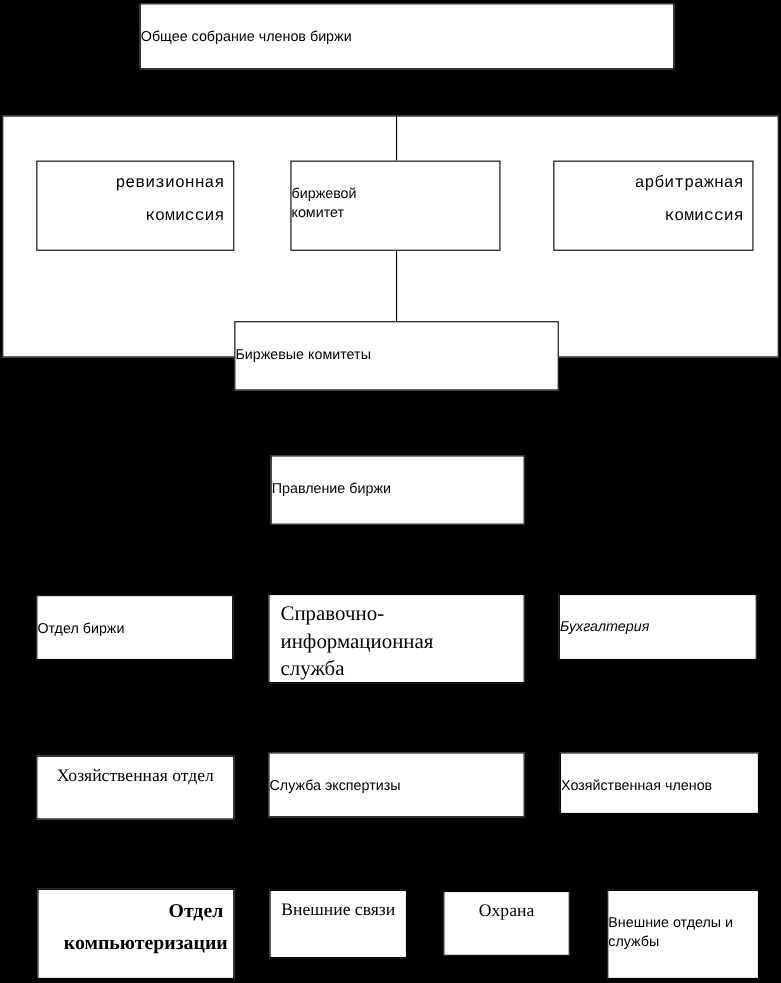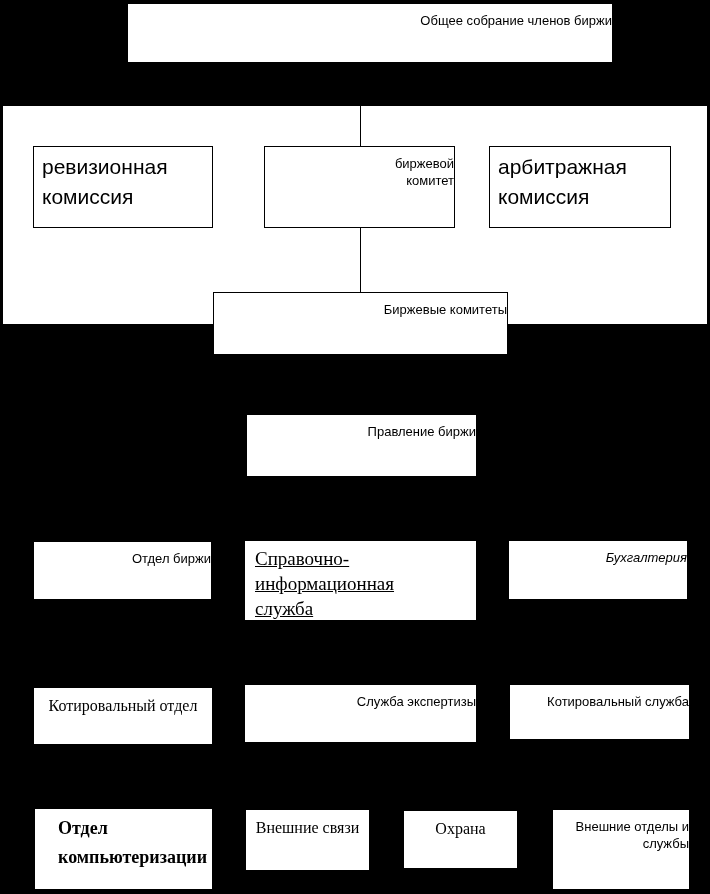--- a/index.html
+++ b/index.html
@@ -38,8 +38,8 @@
     font-family: "Liberation Sans", "DejaVu Sans", sans-serif;
     font-size: 13px;
     line-height: 17px;
-    text-align: right;
-    padding-top: 8px;
+    text-align: left;
+    padding-top: 20px;
   }
   
   .serif-lg .label {

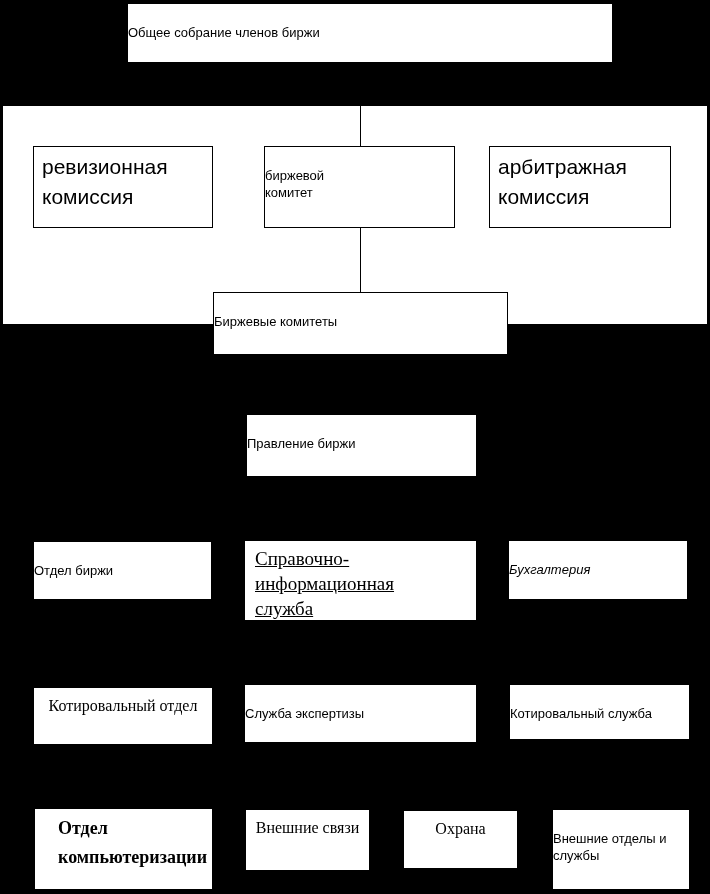--- a/index.html
+++ b/index.html
@@ -43,10 +43,10 @@
   }
   
   .serif-lg .label {
-    font-family: Liberation Sans, sans-serif;
-    font-size: 21px;
+    font-family: Liberation Mono, monospace;
+    font-size: 15px;
     line-height: 30px;
-    text-align: left;
+    text-align: right;
     padding: 5px 8px 0 8px;
   }
   .serif-md .label {

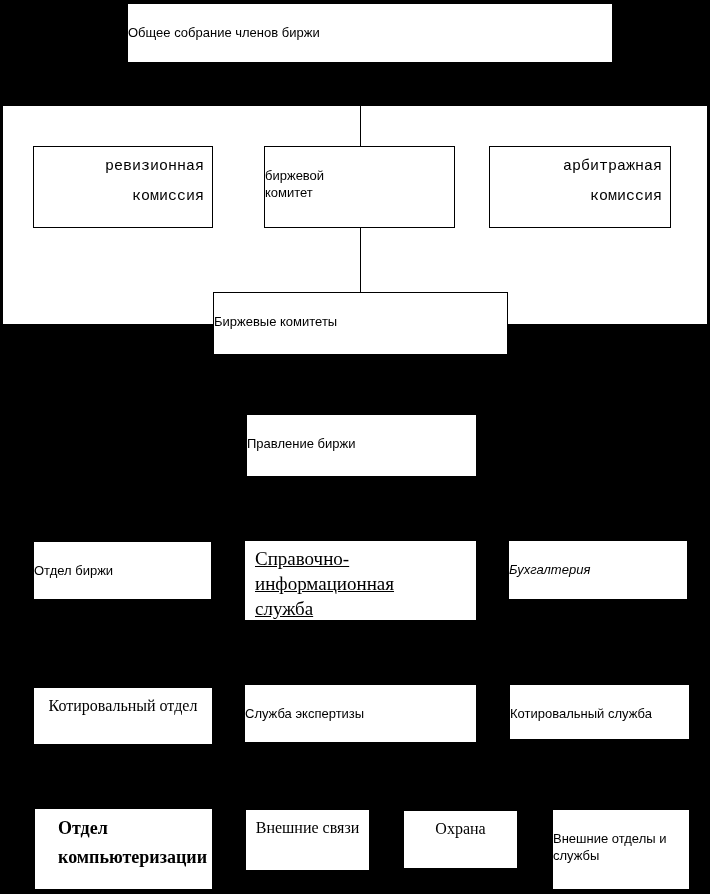--- a/index.html
+++ b/index.html
@@ -83,7 +83,7 @@
   #connector-top          { left: 360px; top: 105px; height: 41px; }
   #revision-commission    { left: 33px;  top: 146px; width: 180px; height: 82px; }
   #exchange-committee     { left: 264px; top: 146px; width: 191px; height: 82px; }
-  #arbitration-commission { left: 489px; top: 146px; width: 182px; height: 82px; }
+  #arbitration-commission { left: 503px; top: 146px; width: 182px; height: 82px; }
   #connector-bottom       { left: 360px; top: 228px; height: 64px; }
   #exchange-committees    { left: 213px; top: 292px; width: 295px; height: 63px; }
   #exchange-board         { left: 246px; top: 414px; width: 231px; height: 63px; }

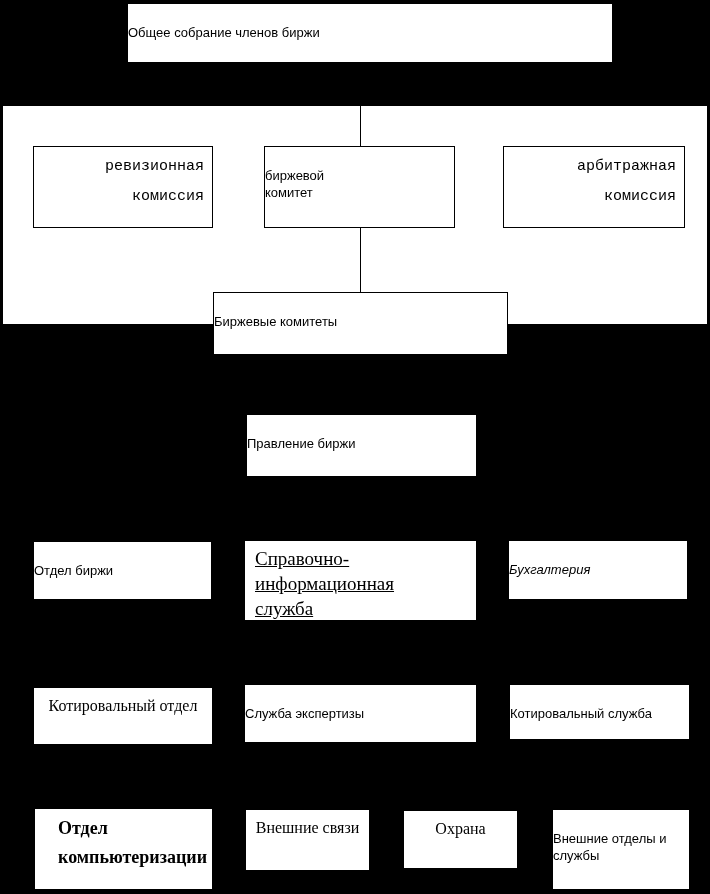--- a/index.html
+++ b/index.html
@@ -88,7 +88,7 @@
   #exchange-committees    { left: 213px; top: 292px; width: 295px; height: 63px; }
   #exchange-board         { left: 246px; top: 414px; width: 231px; height: 63px; }
   #trading-department     { left: 33px;  top: 541px; width: 179px; height: 59px; }
-  #information-service    { left: 244px; top: 540px; width: 233px; height: 81px; text-decoration: underline; }
+  #information-service    { left: 244px; top: 540px; width: 233px; height: 81px; }
   #accounting             { left: 508px; top: 540px; width: 180px; height: 60px; font-style: italic; }
   #quotation-department   { left: 33px;  top: 687px; width: 180px; height: 58px; }
   #expertise-service      { left: 244px; top: 684px; width: 233px; height: 59px; }

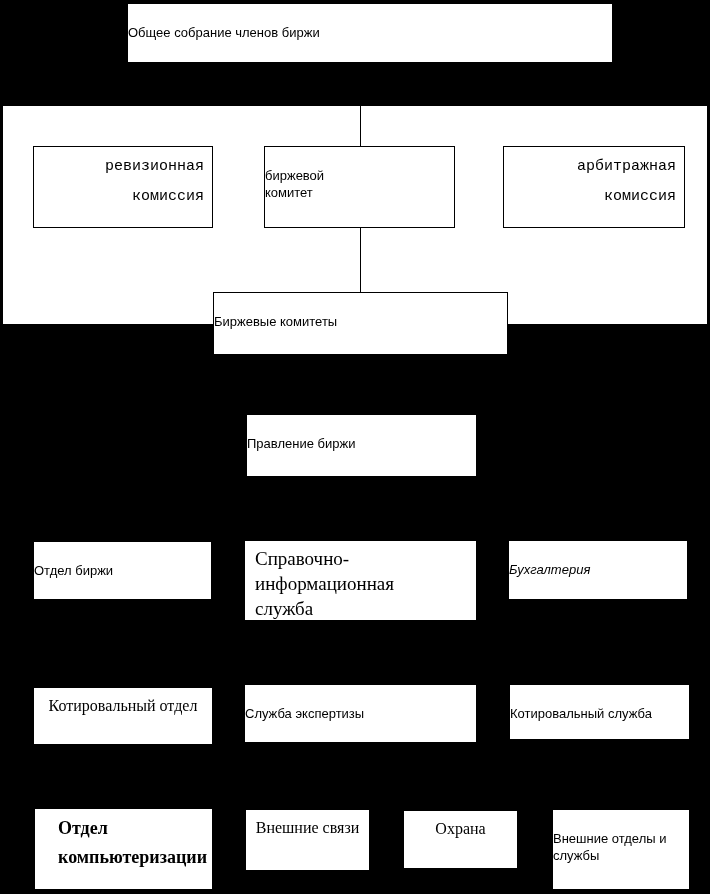--- a/index.html
+++ b/index.html
@@ -150,7 +150,7 @@
   </div>
 
   <div class="node serif-sm" id="quotation-department">
-    <span class="label">Котировальный отдел</span>
+    <span class="label">Хозяйственная отдел</span>
   </div>
 
   <div class="node sans" id="expertise-service">

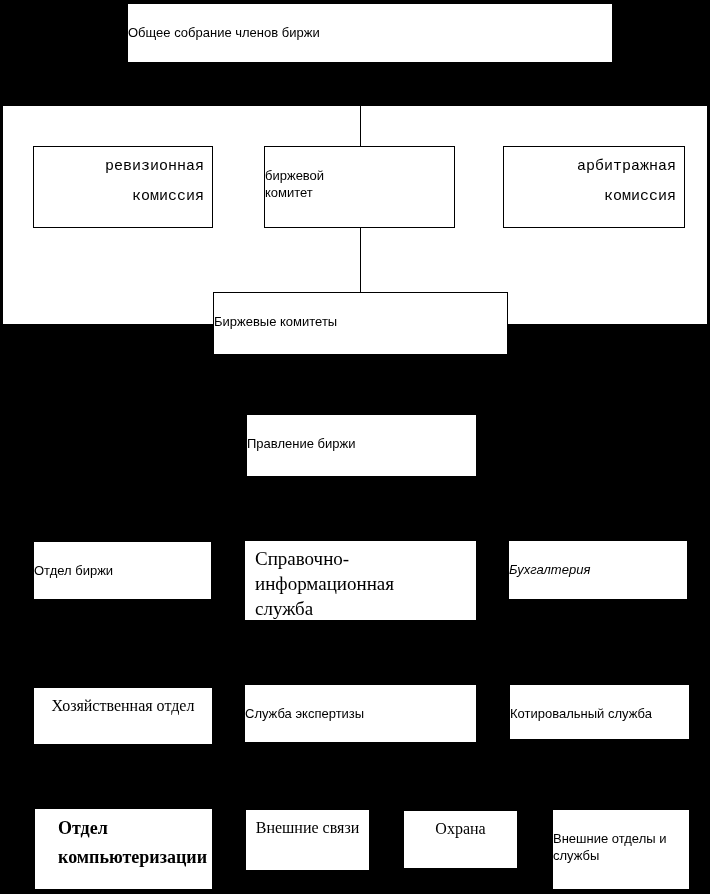--- a/index.html
+++ b/index.html
@@ -158,7 +158,7 @@
   </div>
 
   <div class="node sans" id="household-service">
-    <span class="label">Котировальный служба</span>
+    <span class="label">Хозяйственная членов</span>
   </div>
 
   <div class="node serif-bold" id="computerization-department">

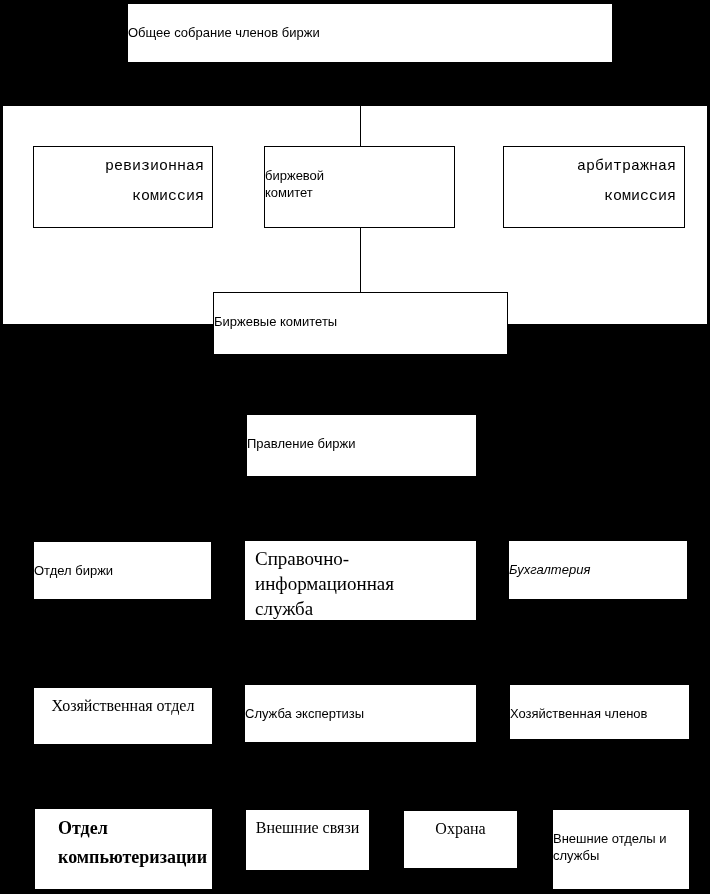--- a/index.html
+++ b/index.html
@@ -68,7 +68,7 @@
     font-size: 18px;
     font-weight: bold;
     line-height: 29px;
-    text-align: left;
+    text-align: right;
     padding: 5px 9px 0 23px;
   }
   .vline {

